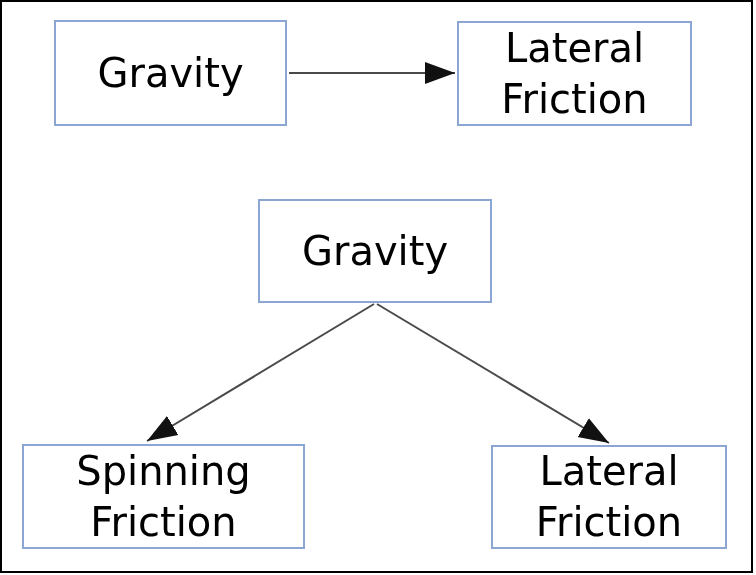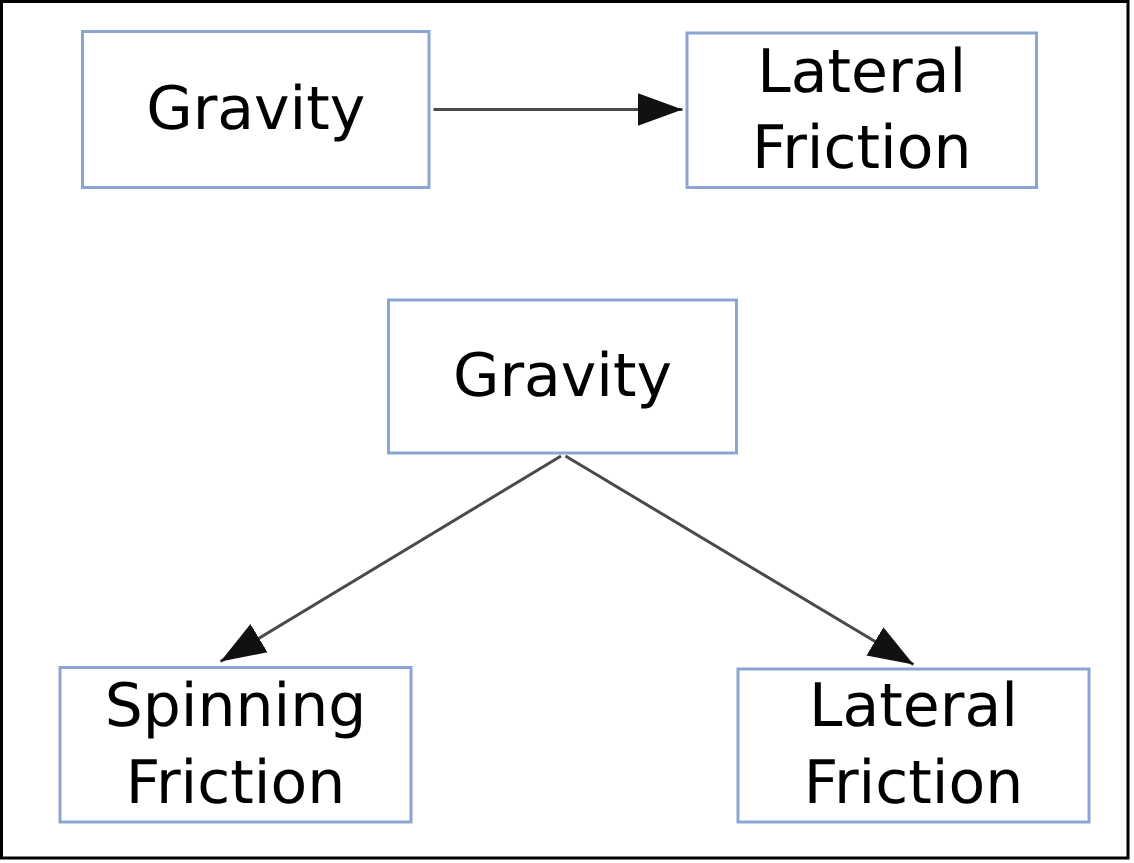--- a/index.html
+++ b/index.html
@@ -57,7 +57,7 @@
   .node-top-gravity     { left: 54px;  top: 20px;  width: 233px; height: 106px; }
   .node-top-lateral     { left: 457px; top: 21px;  width: 235px; height: 105px; }
   .node-mid-gravity     { left: 258px; top: 199px; width: 234px; height: 104px; }
-  .node-spinning        { left: 39px;  top: 444px; width: 236px; height: 105px; }
+  .node-spinning        { left: 22px;  top: 444px; width: 283px; height: 105px; }
   .node-bottom-lateral  { left: 491px; top: 445px; width: 236px; height: 104px; }
   .node-label {
     display: block;

